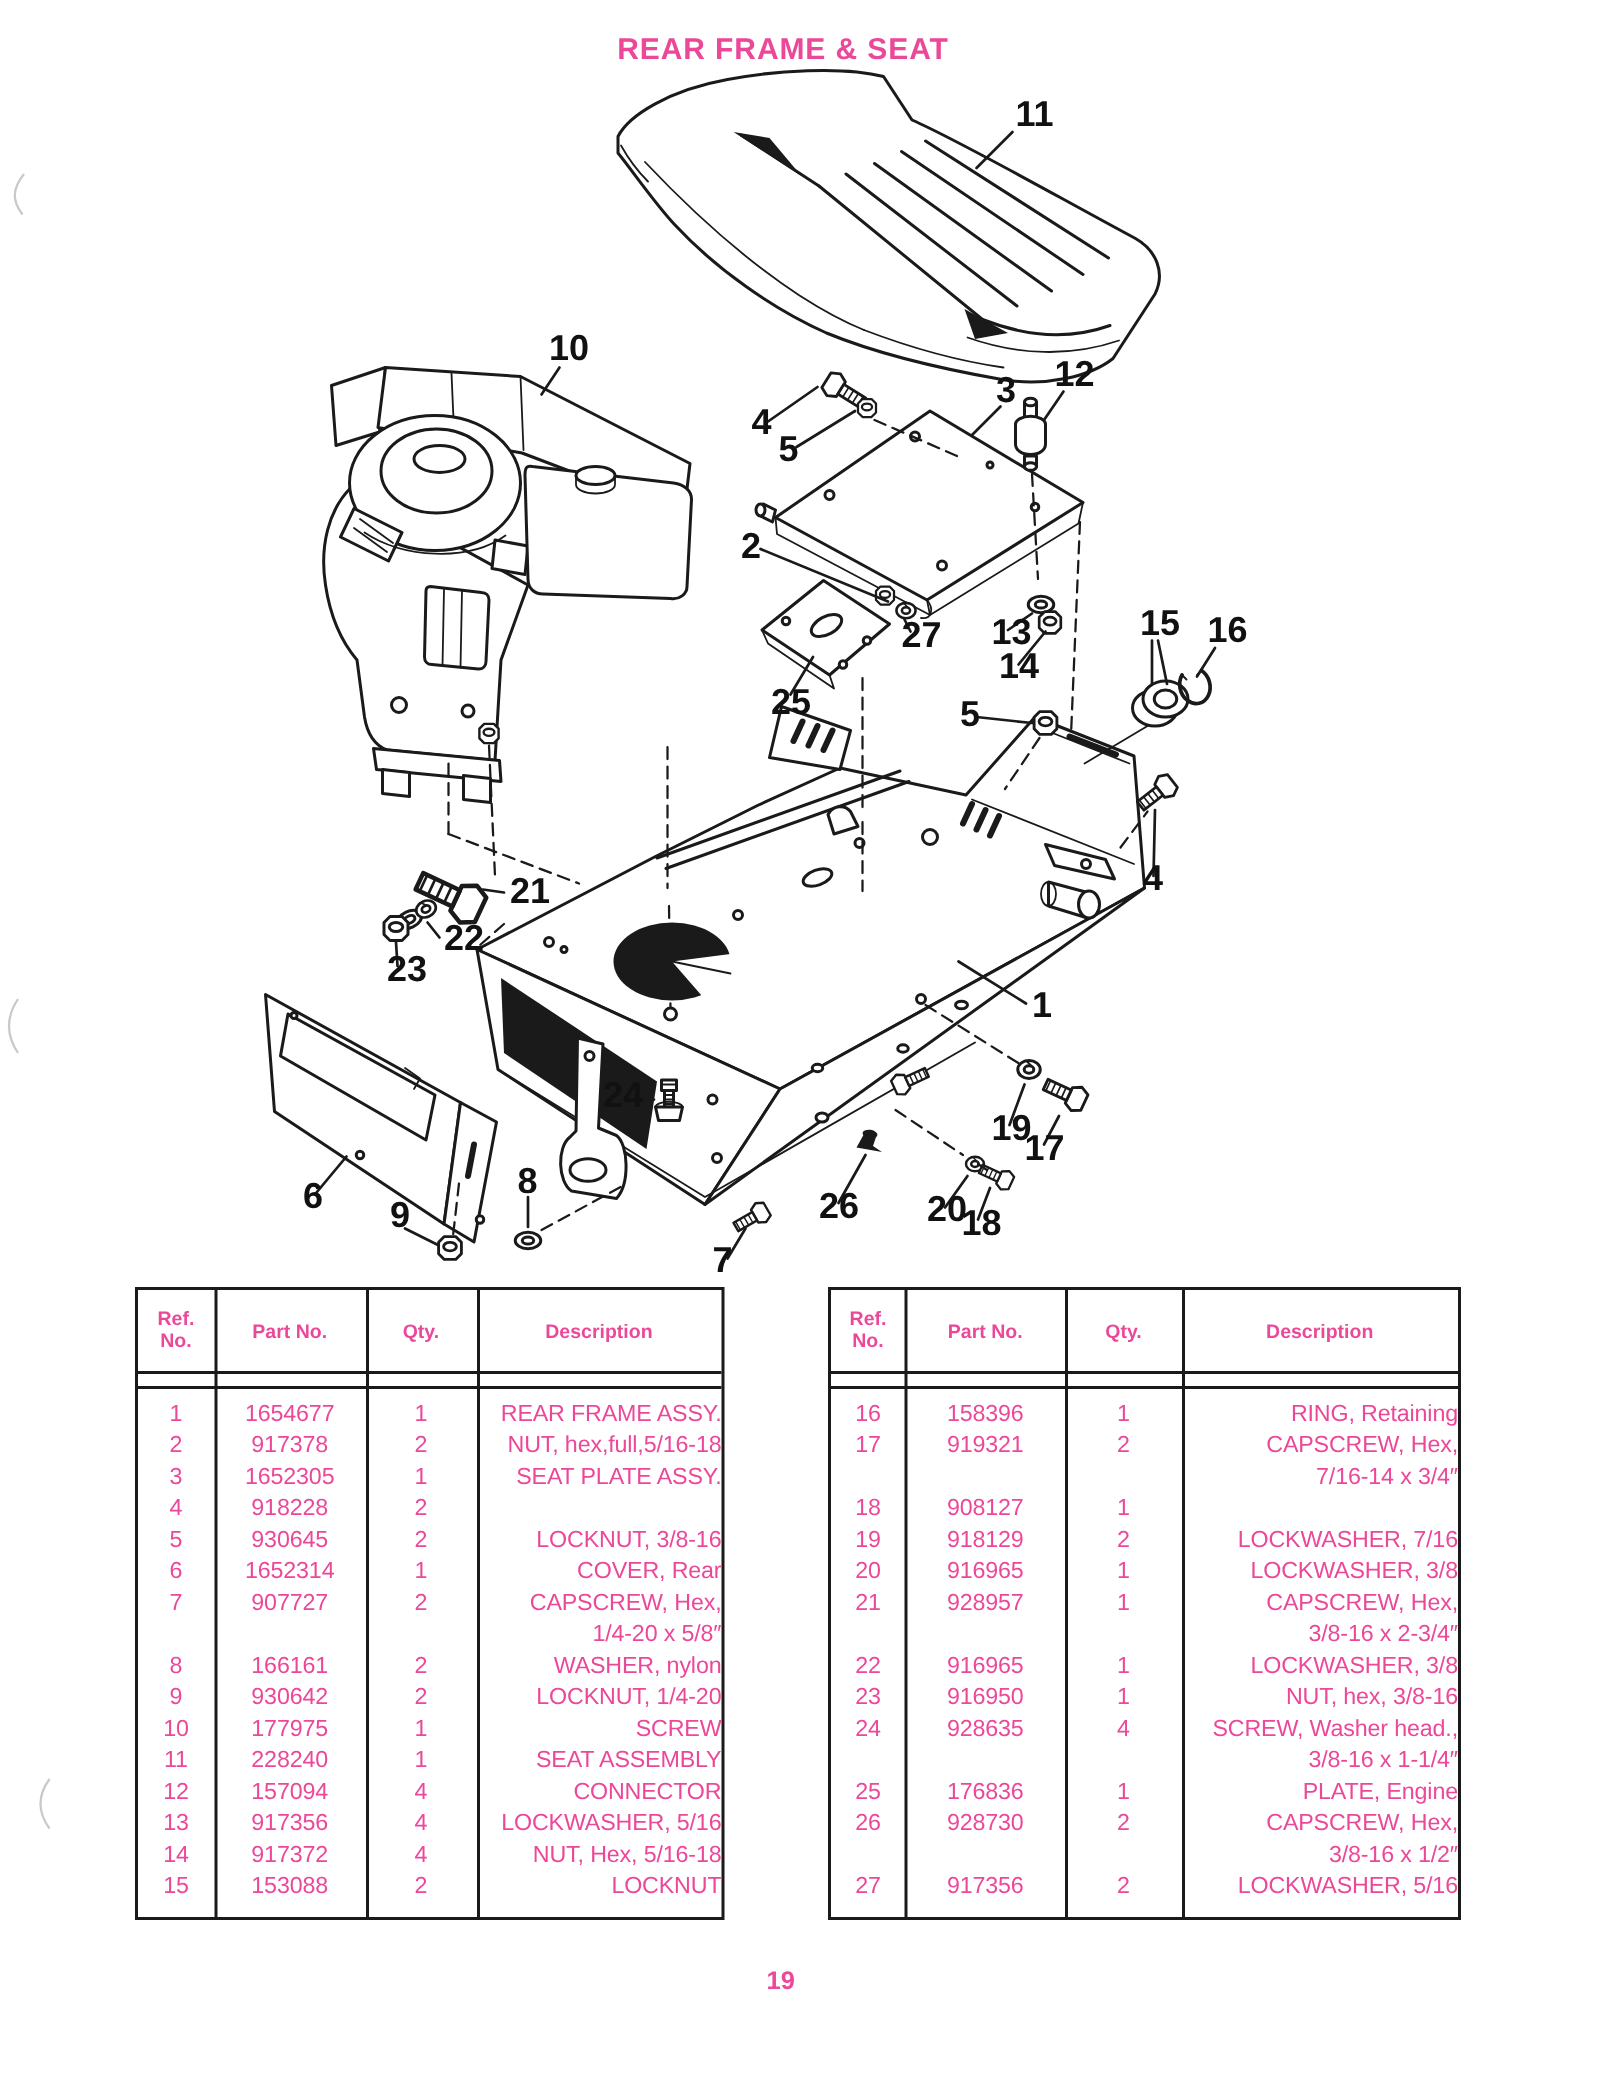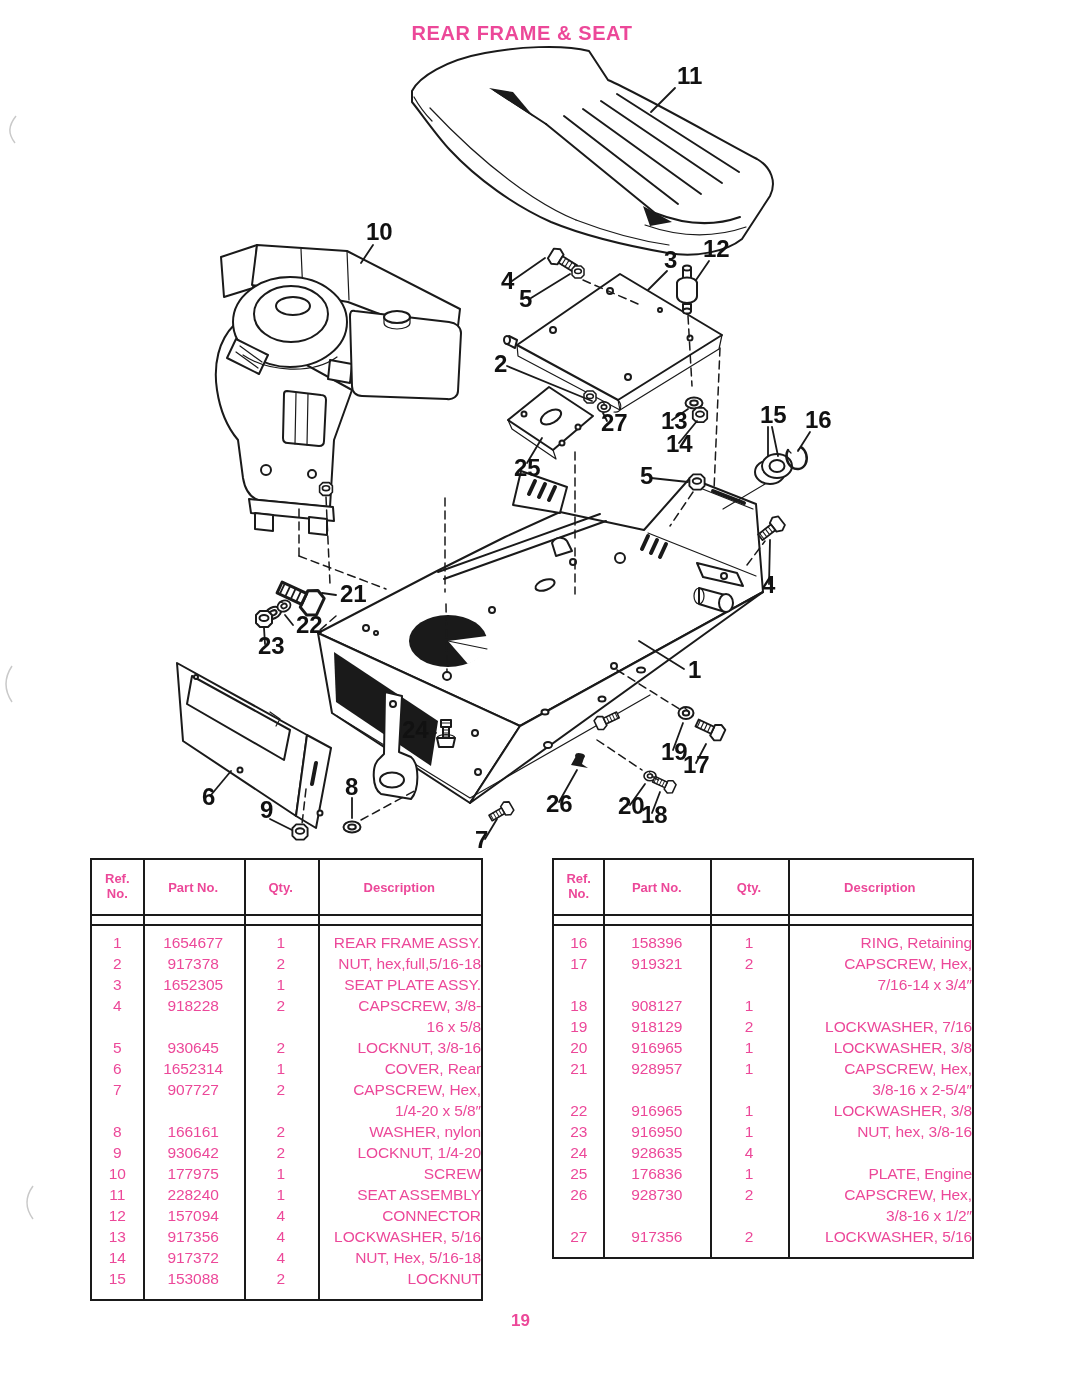--- a/index.html
+++ b/index.html
@@ -378,10 +378,6 @@
           <div class="td ref">4</div>
           <div class="td part">918228</div>
           <div class="td qty">2</div>
-          <div class="td desc">
-            <div>CAPSCREW, 3/8-</div>
-            <div class="cont">16 x 5/8</div>
-          </div>
         </div>
         <div class="tr">
           <div class="td ref">5</div>

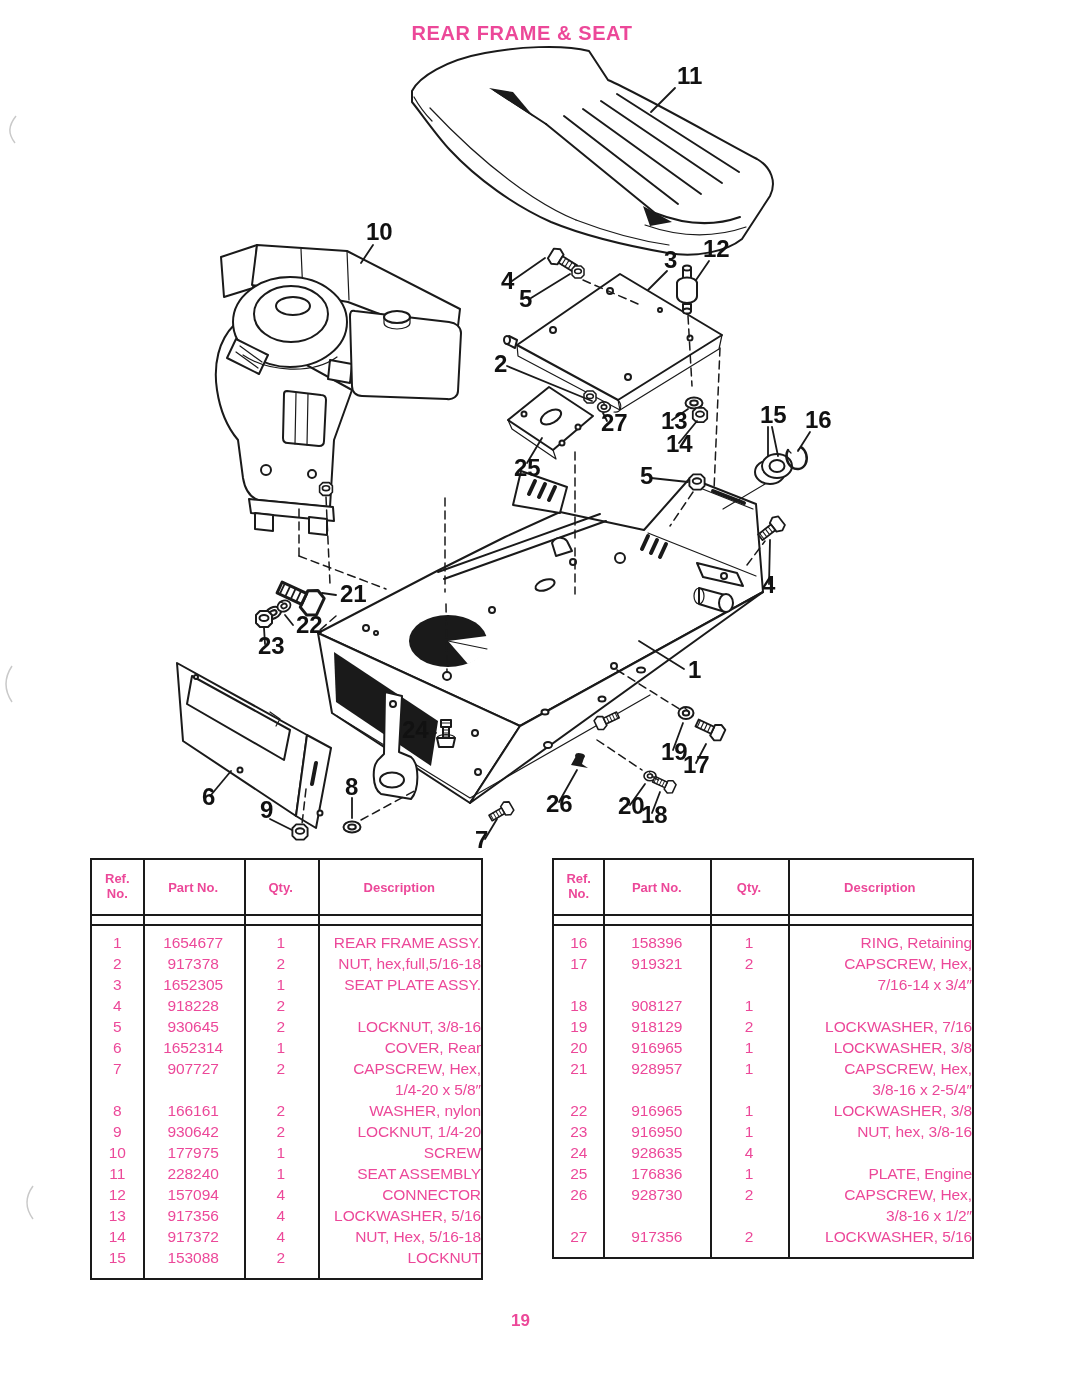--- a/index.html
+++ b/index.html
@@ -530,7 +530,7 @@
           <div class="td qty">1</div>
           <div class="td desc">
             <div>CAPSCREW, Hex,</div>
-            <div class="cont">3/8-16 x 2-5/4″</div>
+            <div class="cont">3/8-16 x 2-3/4″</div>
           </div>
         </div>
         <div class="tr">

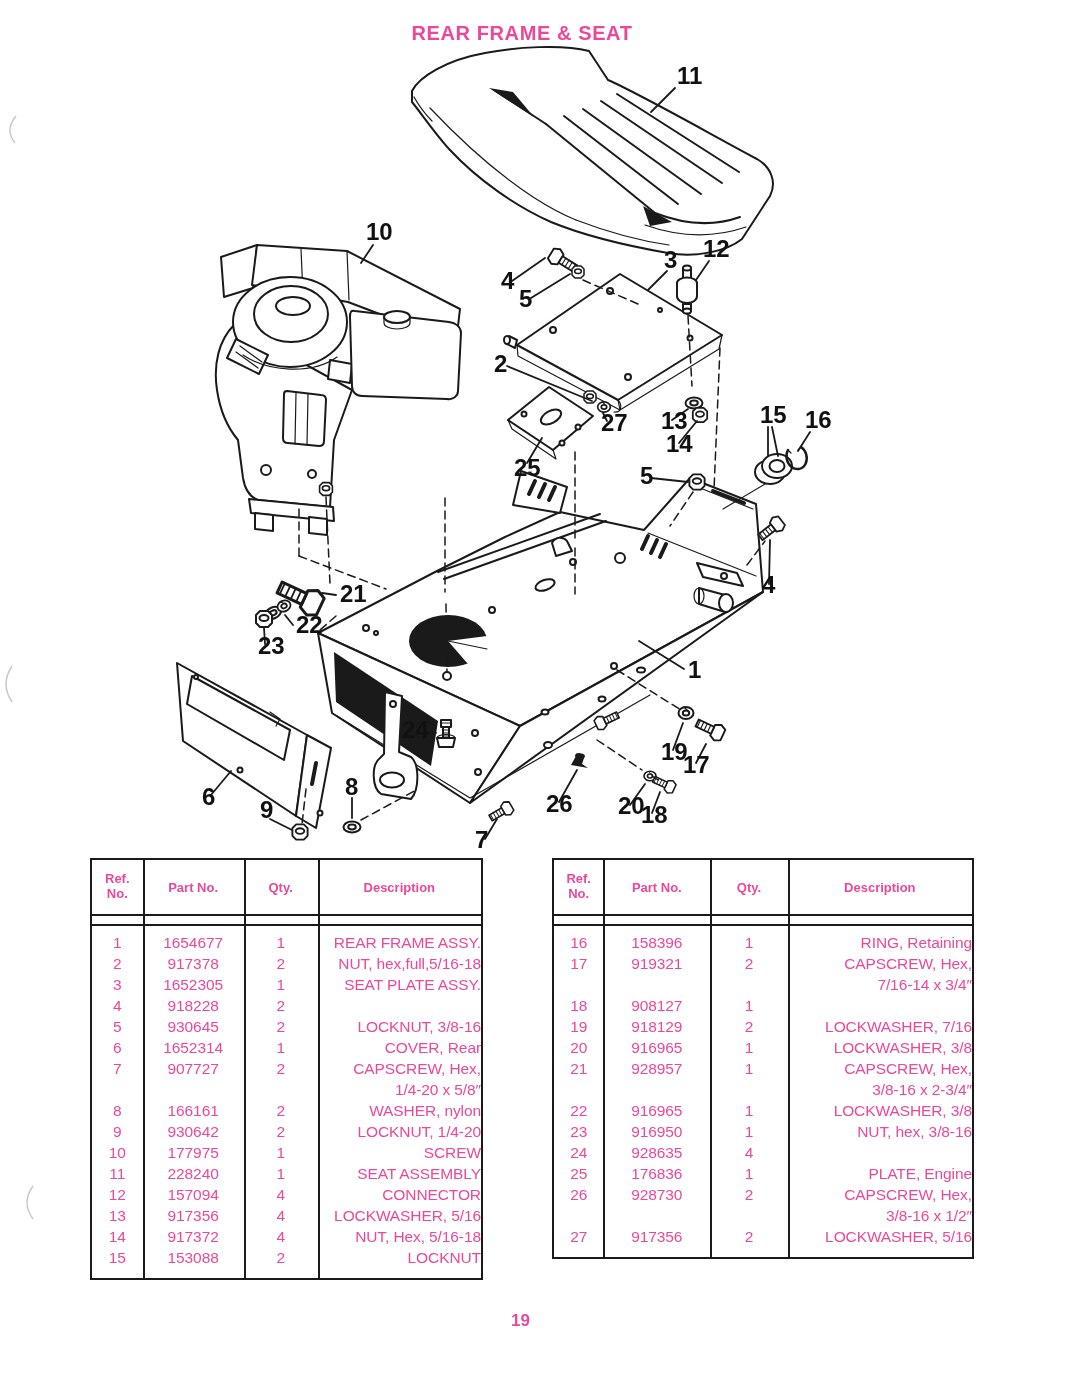--- a/index.html
+++ b/index.html
@@ -553,6 +553,10 @@
           <div class="td ref">24</div>
           <div class="td part">928635</div>
           <div class="td qty">4</div>
+          <div class="td desc">
+            <div>SCREW, Washer head.,</div>
+            <div class="cont">3/8-16 x 1-1/4″</div>
+          </div>
         </div>
         <div class="tr">
           <div class="td ref">25</div>

